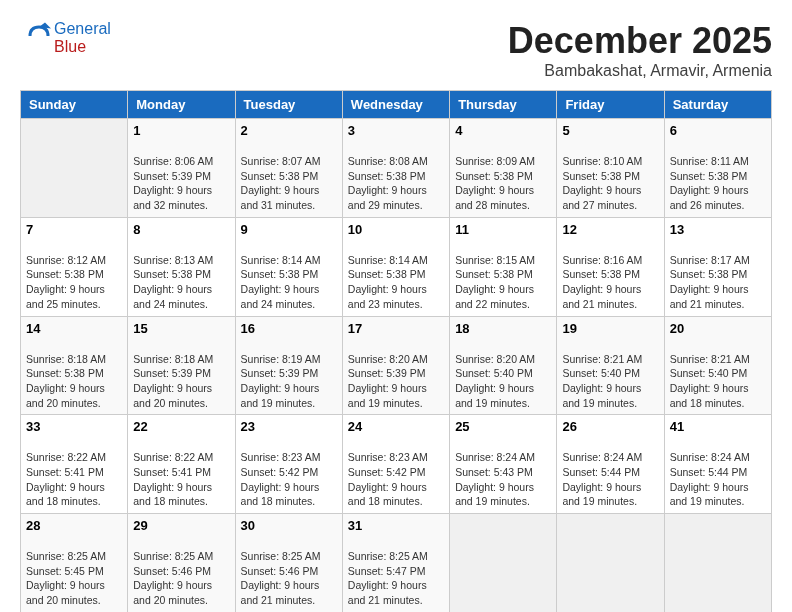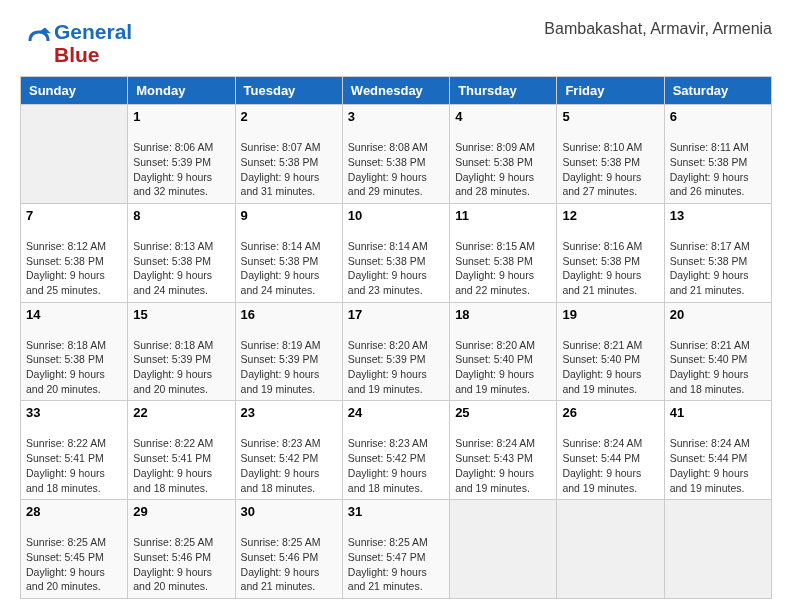--- a/index.html
+++ b/index.html
@@ -21,8 +21,8 @@
       align-items: center;
     }
     .logo-text {
-      font-size: 21px;
-      font-weight: bold;
+      font-size: 16px;
+      font-weight: normal;
       color: #333;
       line-height: 1.1;
     }

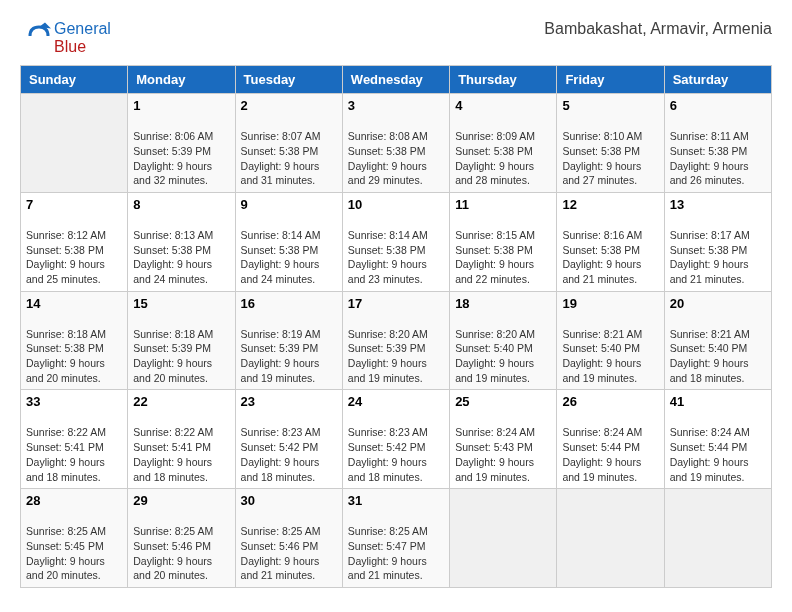--- a/index.html
+++ b/index.html
@@ -108,6 +108,7 @@
     </div>
   </div>
   <div class="title-block">
+    <div class="month-title">December 2025</div>
     <div class="subtitle">Bambakashat, Armavir, Armenia</div>
   </div>
 </div>

